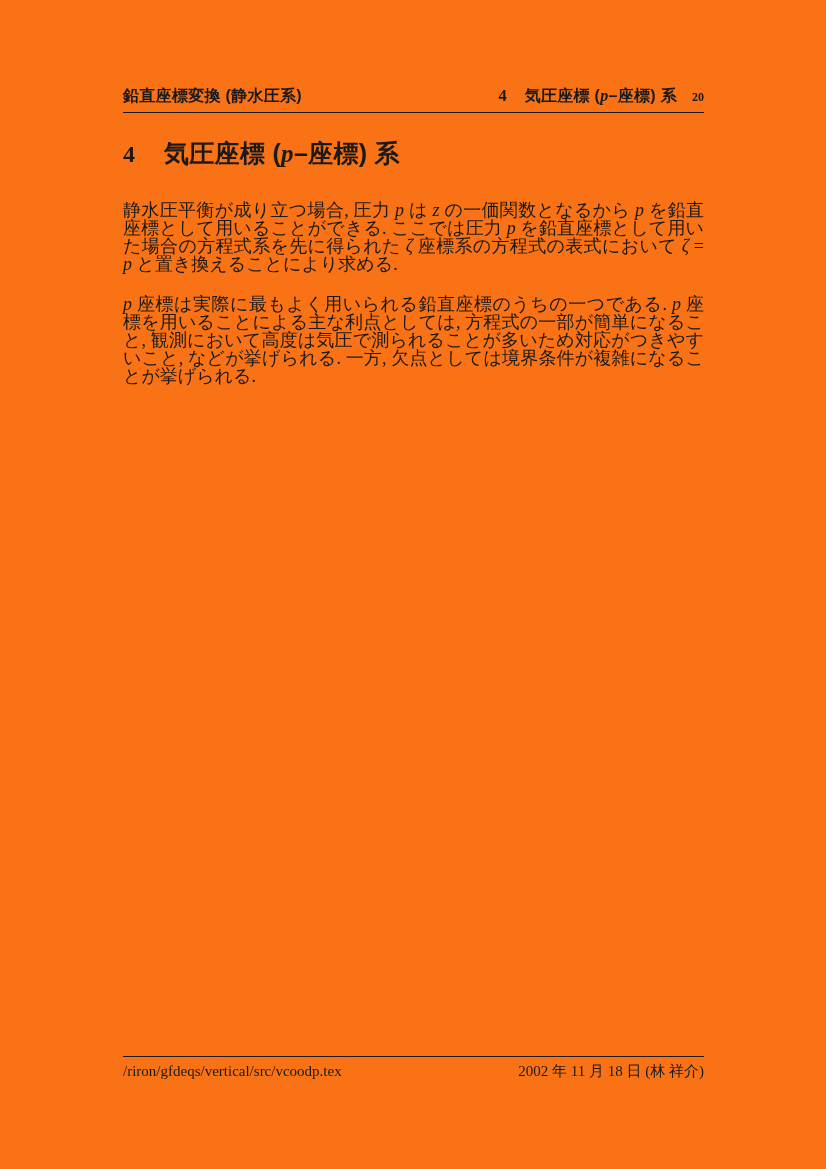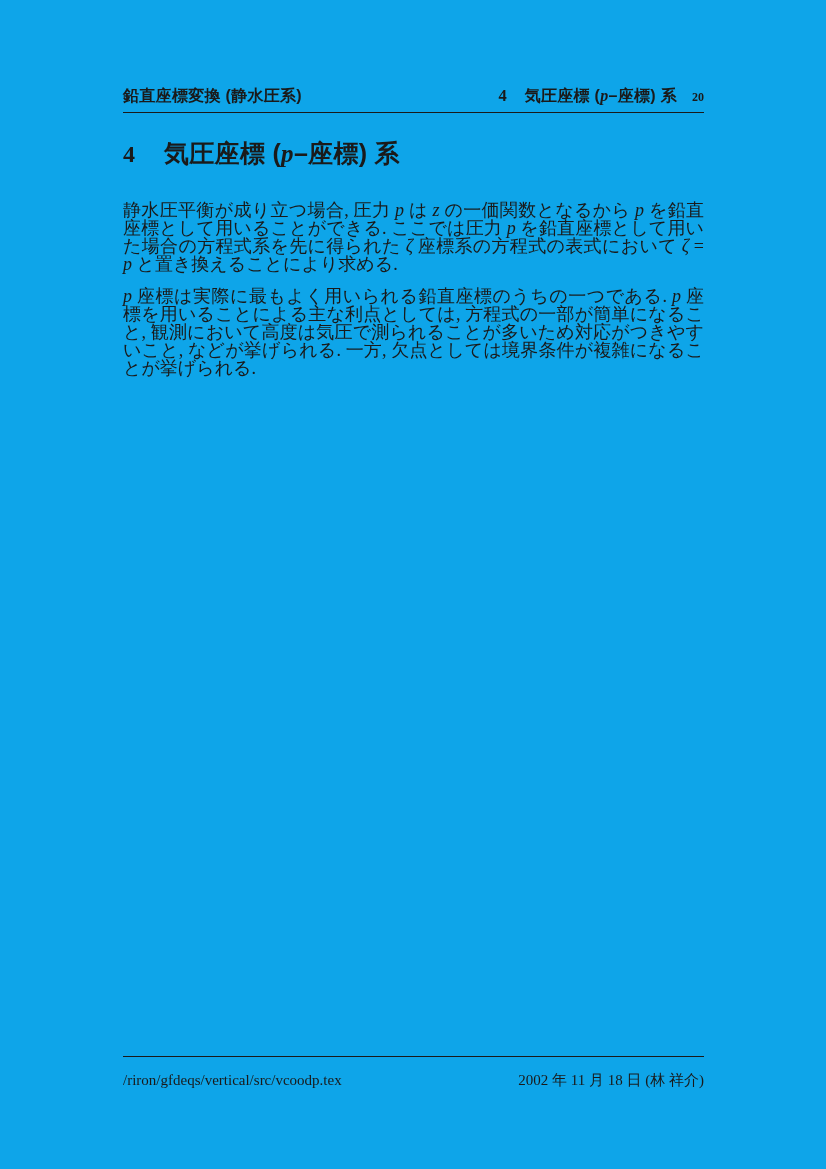--- a/index.html
+++ b/index.html
@@ -11,7 +11,7 @@
     position: relative;
     width: 826px;
     height: 1169px;
-    background: #0ea5e9;
+    background: #f97316;
     color: #1a1a1a;
     overflow: hidden;
   }

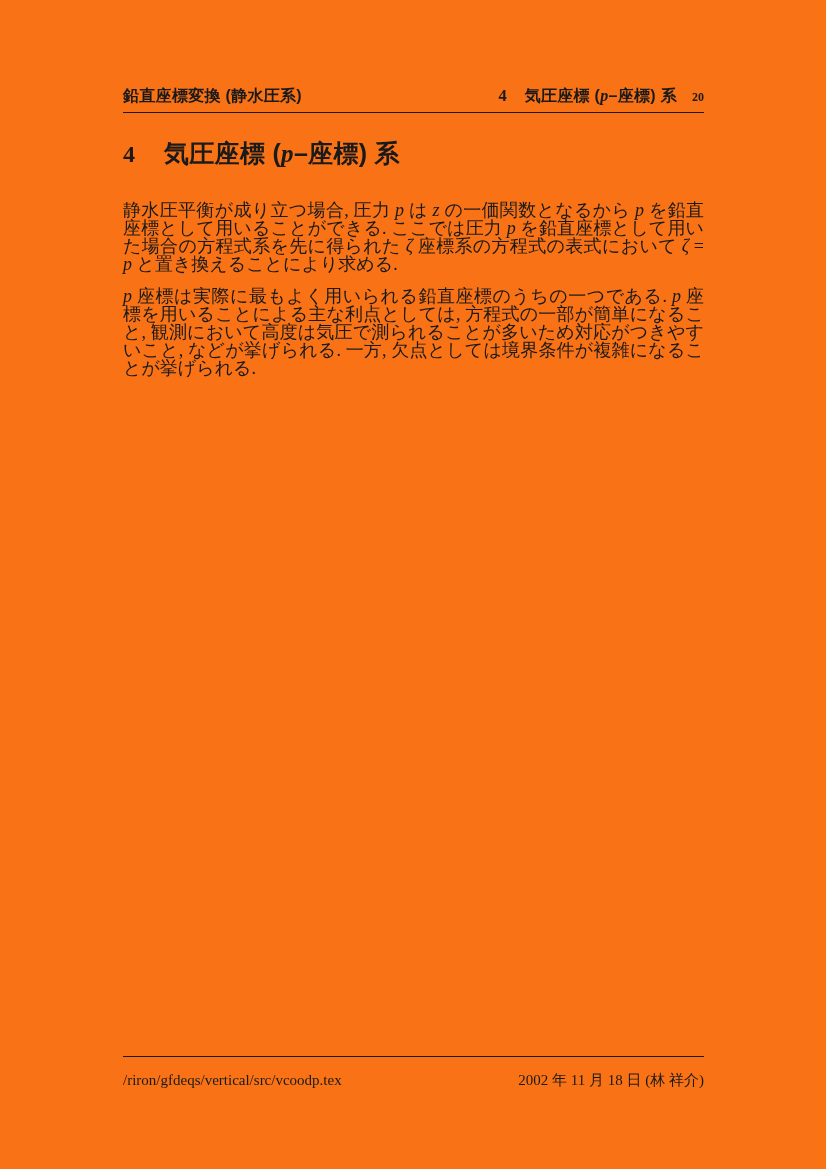--- a/index.html
+++ b/index.html
@@ -103,7 +103,7 @@
     margin: 0;
   }
   .para + .para {
-    margin-top: 14px;
+    margin-top: 22px;
   }
 
   

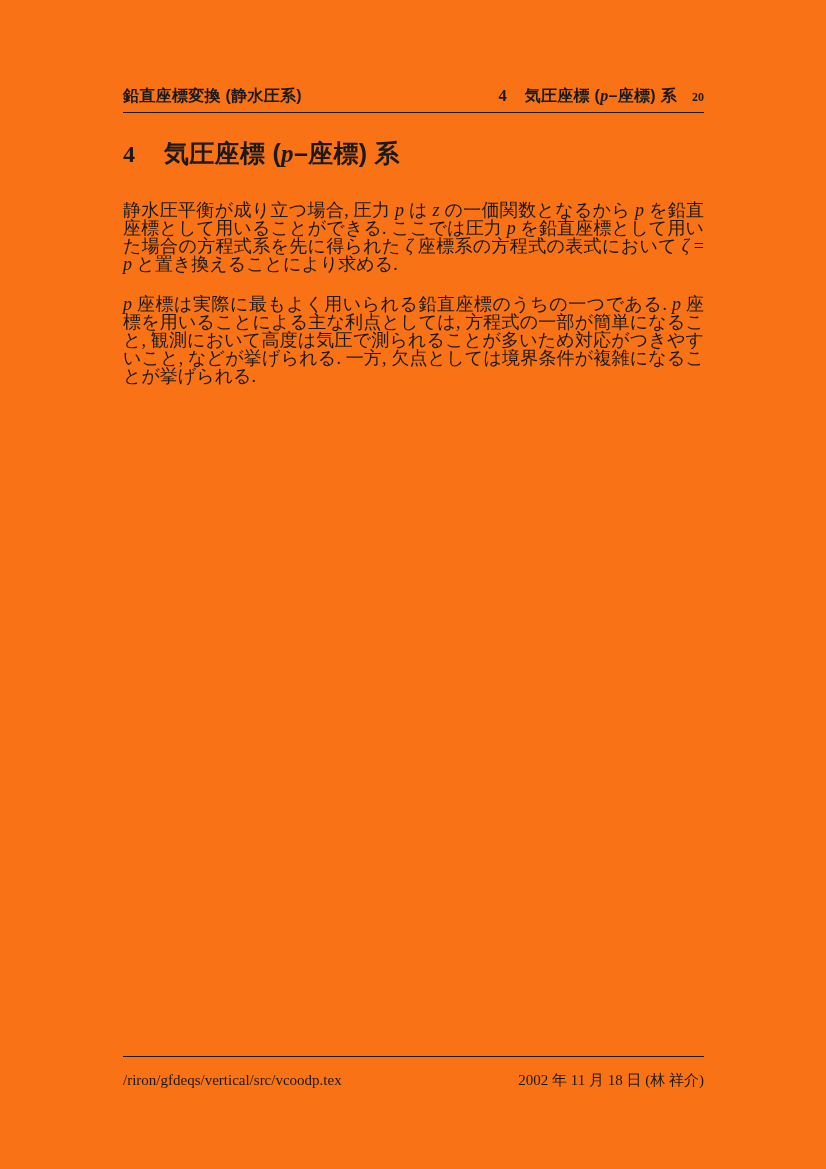--- a/index.html
+++ b/index.html
@@ -113,7 +113,7 @@
     top: 1056px;
     width: 581px;
     border-top: 1.3px solid #1a1a1a;
-    padding-top: 14px;
+    padding-top: 5px;
     display: flex;
     justify-content: space-between;
     align-items: baseline;

